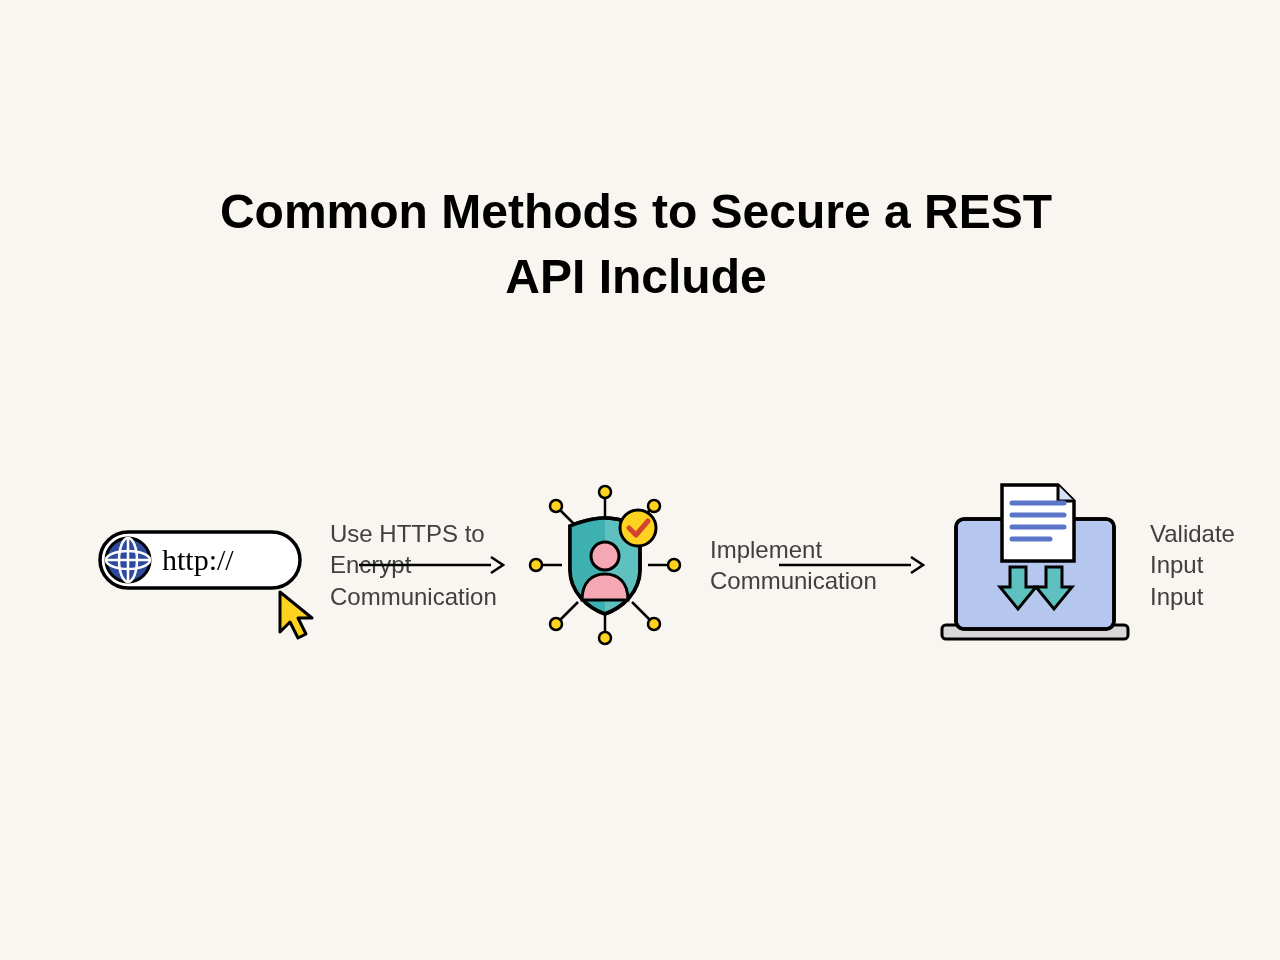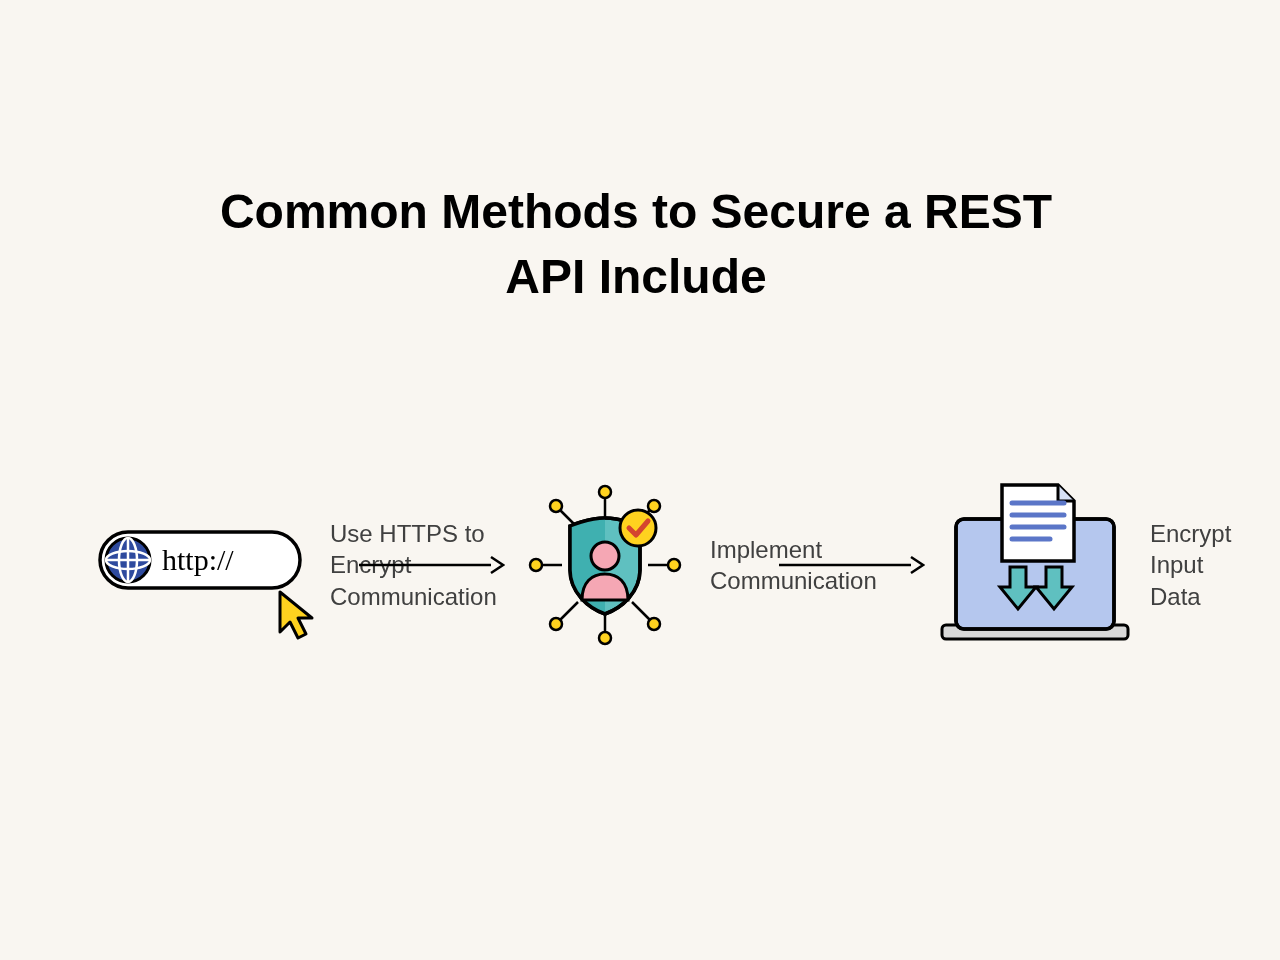--- a/index.html
+++ b/index.html
@@ -170,7 +170,7 @@
         </g>
       </svg>
     </div>
-    <div class="caption">Encrypt Input Data</div>
+    <div class="caption">Validate Input Input</div>
   </div>
 
 </div>

